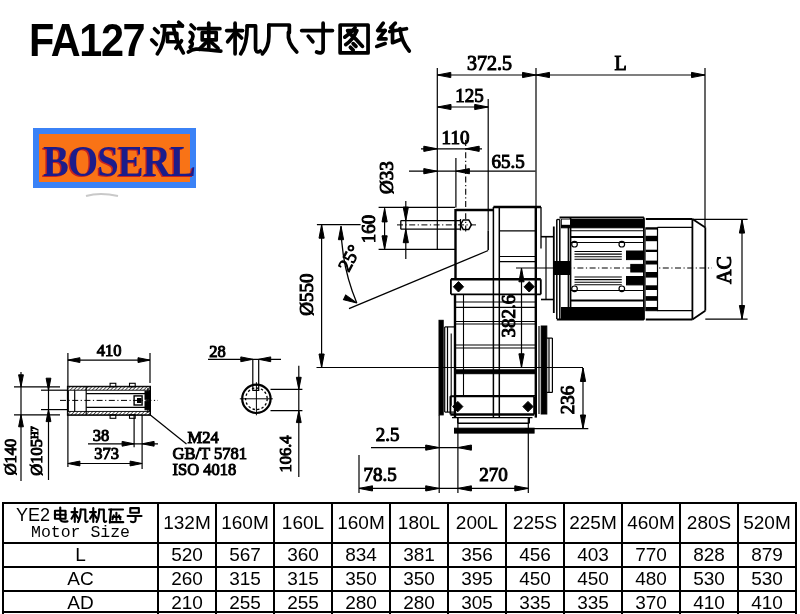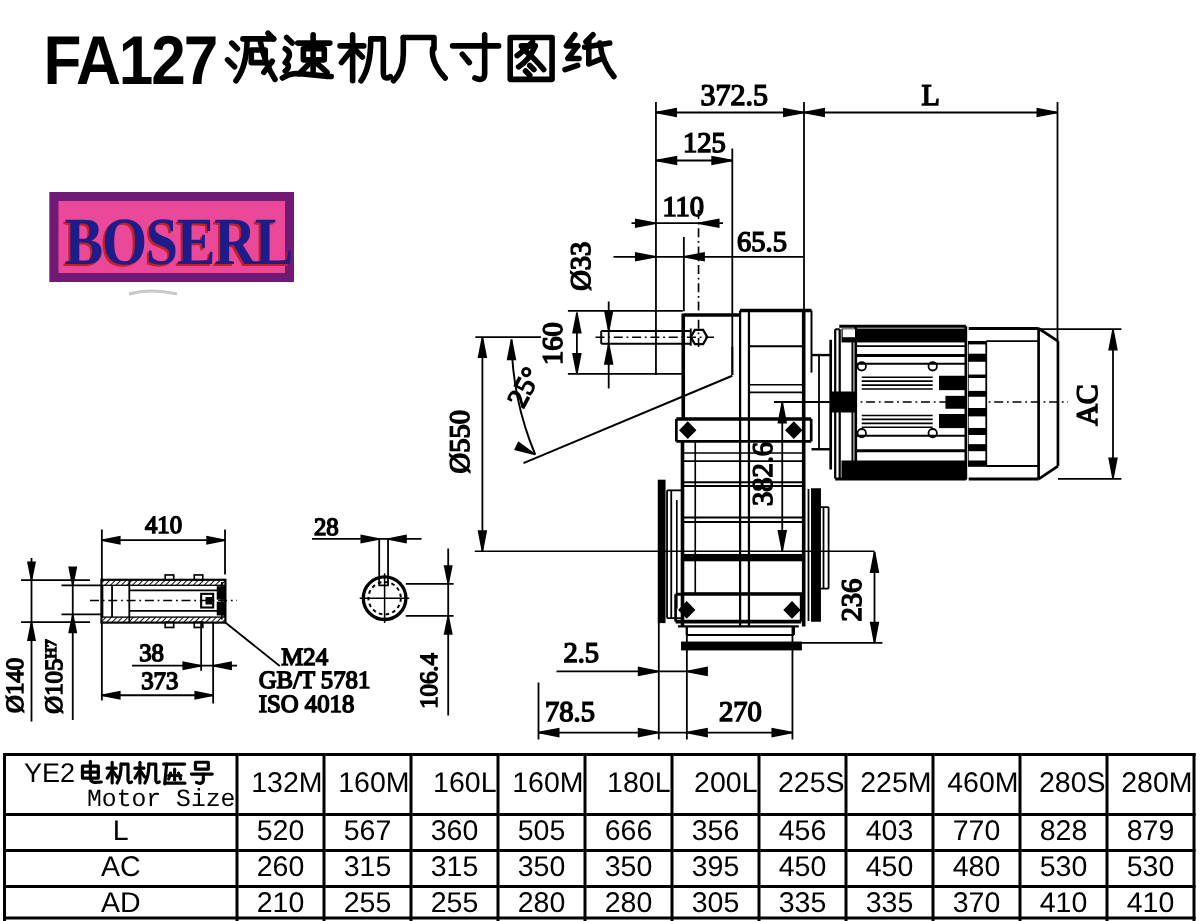--- a/index.html
+++ b/index.html
@@ -8,7 +8,7 @@
       font-weight:bold; font-size:46px; line-height:46px; letter-spacing:-1.5px; color:#000;
       transform:scaleX(0.9); transform-origin:left center; }
 #logo { position:absolute; left:33px; top:128px; width:163px; height:60px;
-        border:6px solid #701a75; background:#ec4899; }
+        border:6px solid #3b82f6; background:#f97316; }
 #logo span { position:absolute; left:4px; top:5px; font-family:"Liberation Serif",serif;
         font-weight:bold; font-size:45px; line-height:45px; color:#1c1c8a;
         text-shadow:-1.6px 1.2px 0 #c32222; letter-spacing:-1px;

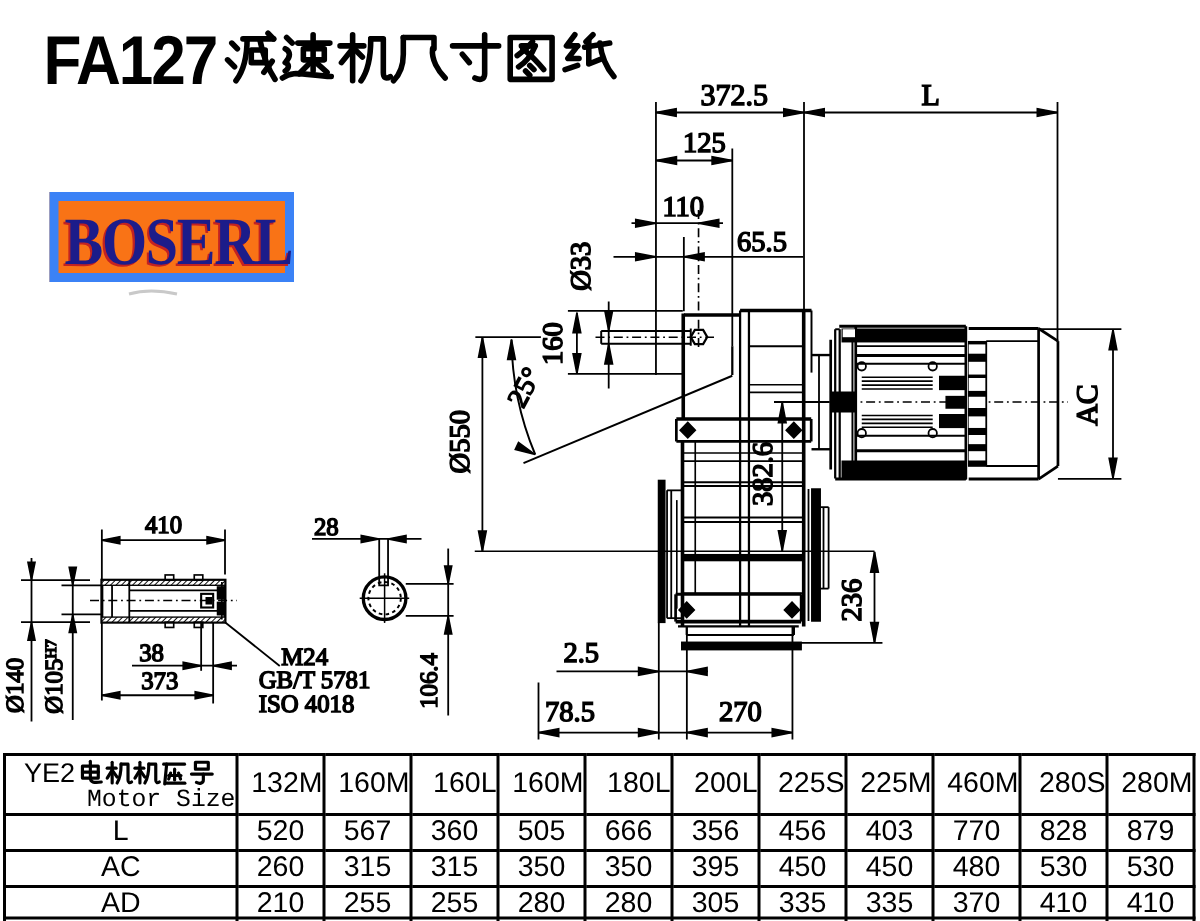--- a/index.html
+++ b/index.html
@@ -18,7 +18,7 @@
         border-collapse:collapse; table-layout:fixed; }
 td { border:2.4px solid #000; text-align:center; vertical-align:middle;
      font-size:19px; color:#000; padding:0; }
-tr.hd td { height:35px; font-size:19px;text-align:right; }
+tr.hd td { height:35px; font-size:19px; }
 td:first-child { width:155px; }
 .h1 { height:20px; line-height:21px; }
 .h2 { font-family:"Liberation Mono",monospace; font-size:16.5px; line-height:18px; }

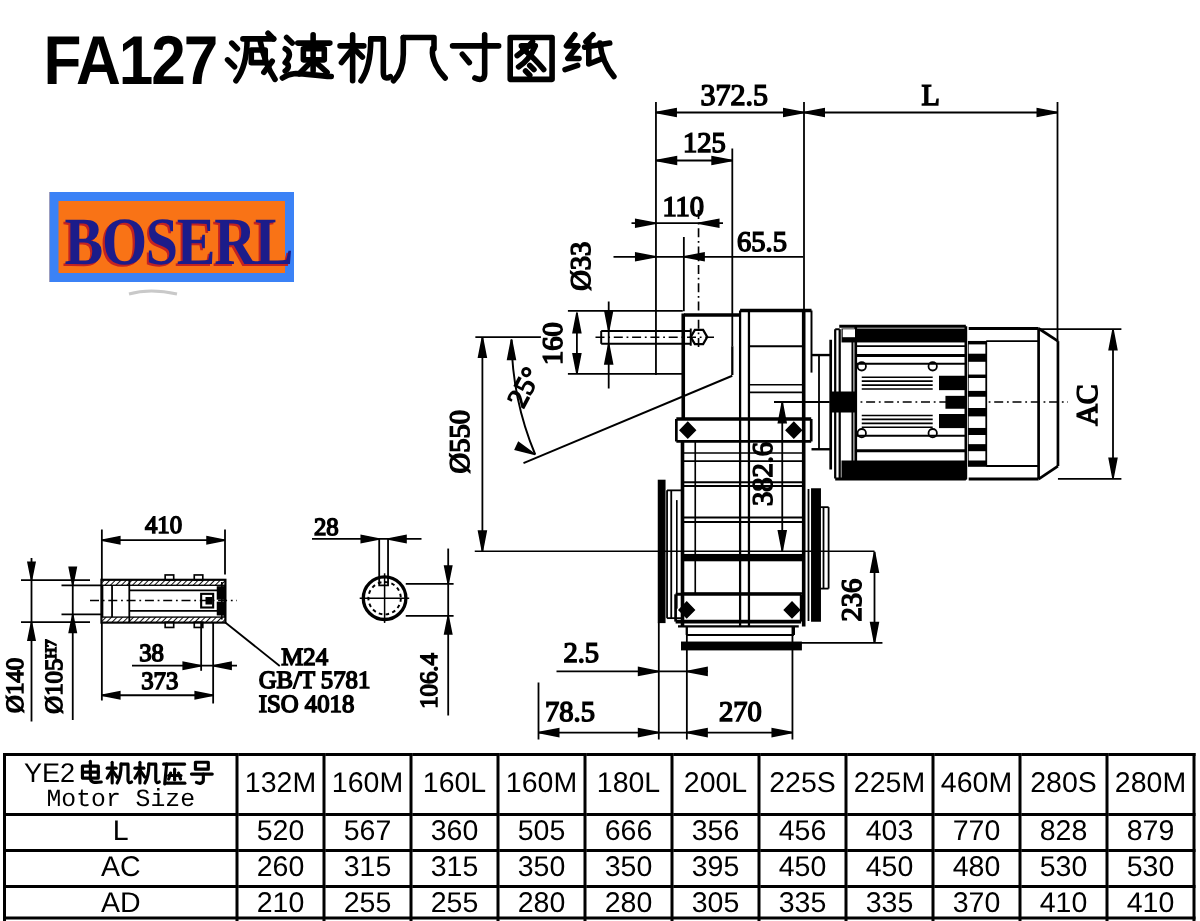--- a/index.html
+++ b/index.html
@@ -411,7 +411,7 @@
           <td class="mc">225M</td>
           <td class="mc">460M</td>
           <td class="mc">280S</td>
-          <td class="mc">280M</td>
+          <td class="mc">520M</td>
         </tr>
 <tr>
           <td>L</td>

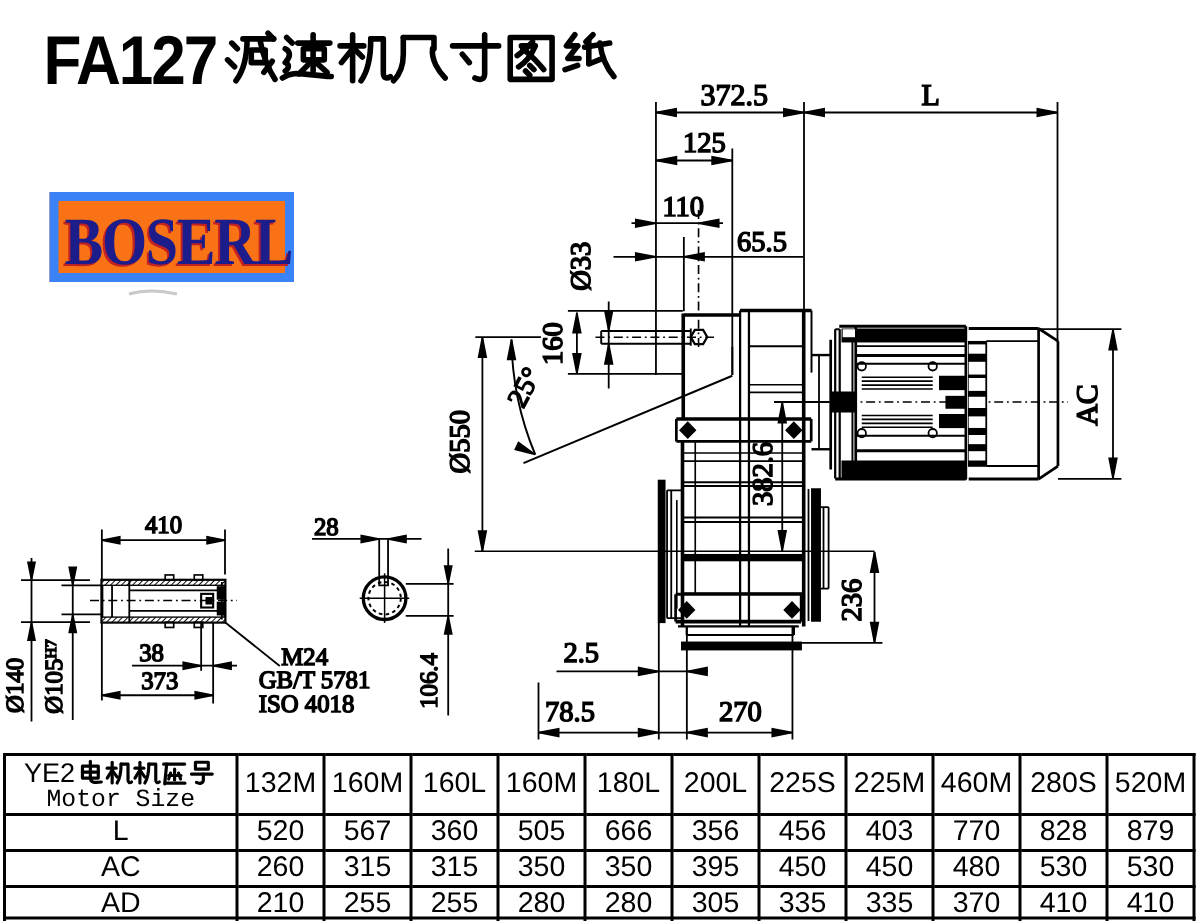--- a/index.html
+++ b/index.html
@@ -418,7 +418,7 @@
           <td>520</td>
           <td>567</td>
           <td>360</td>
-          <td>505</td>
+          <td>834</td>
           <td>666</td>
           <td>356</td>
           <td>456</td>

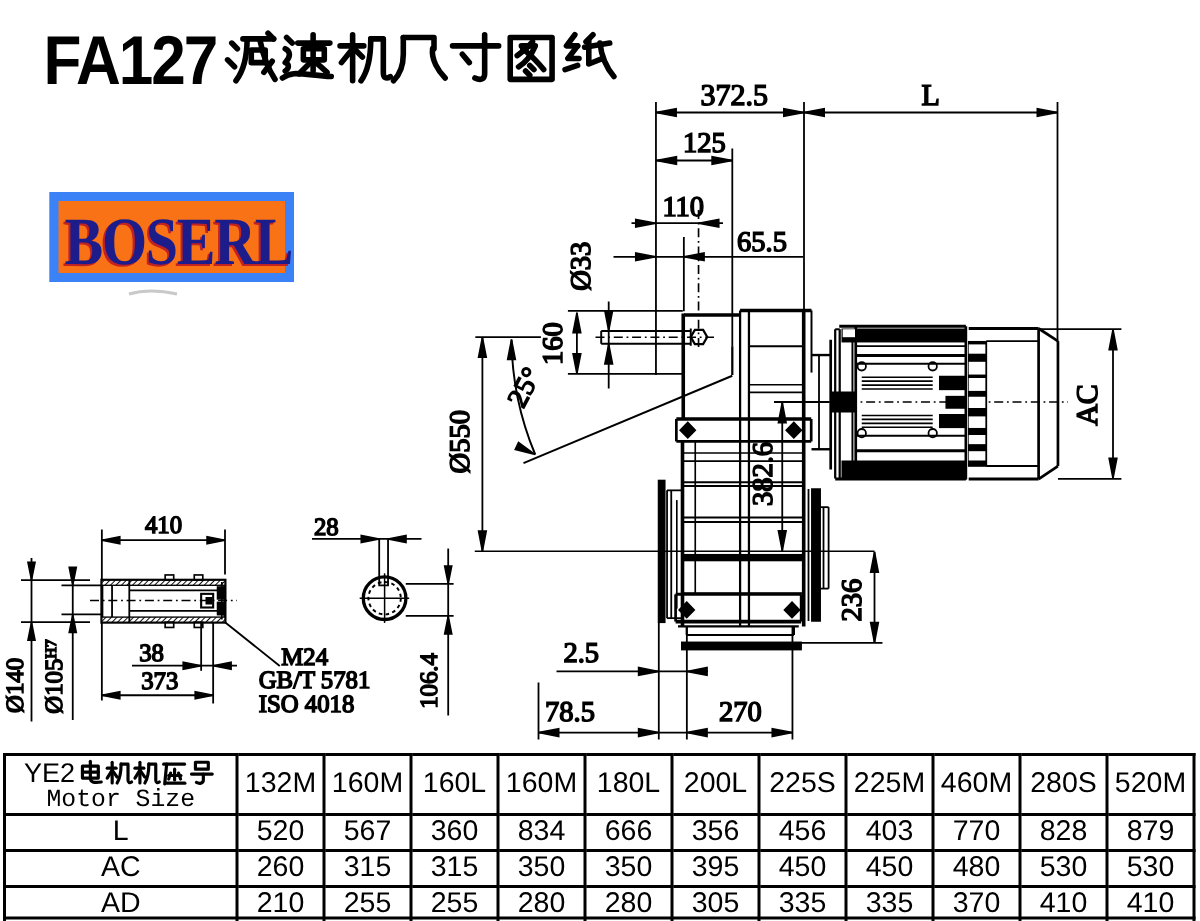--- a/index.html
+++ b/index.html
@@ -419,7 +419,7 @@
           <td>567</td>
           <td>360</td>
           <td>834</td>
-          <td>666</td>
+          <td>381</td>
           <td>356</td>
           <td>456</td>
           <td>403</td>

